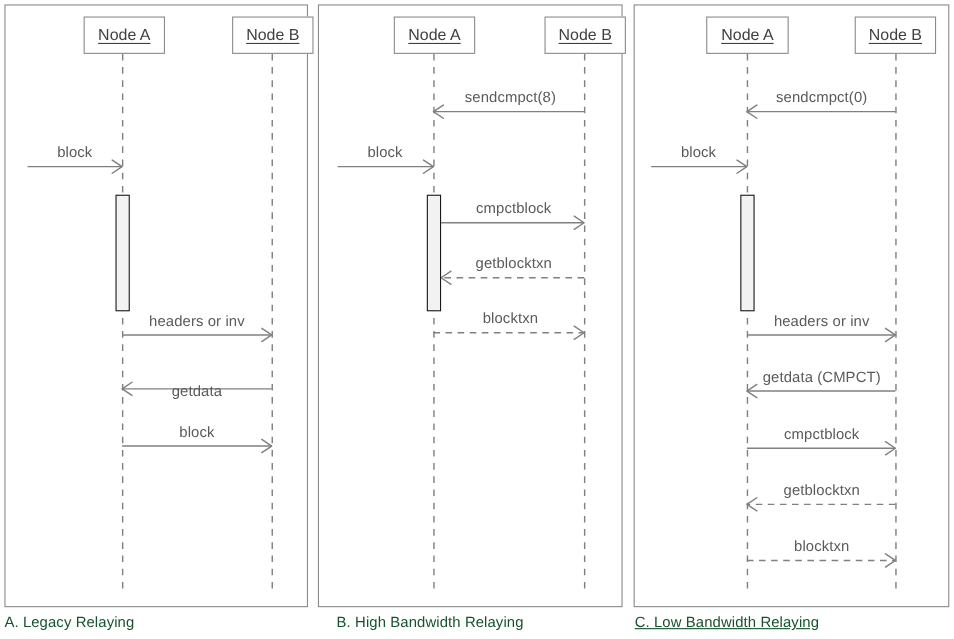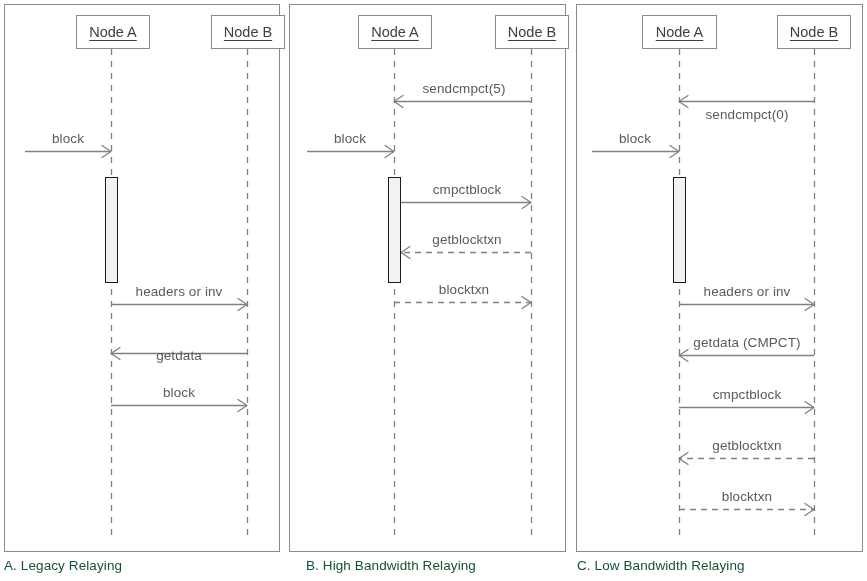--- a/index.html
+++ b/index.html
@@ -143,7 +143,7 @@
         <span class="node-label">Node B</span>
       </div>
       <div class="activation" style="left: 98px; top: 172px; width: 13px; height: 106px;"></div>
-      <div class="msg-label" style="left: 174px; top: 91px;">sendcmpct(5)</div>
+      <div class="msg-label" style="left: 174px; top: 91px;">sendcmpct(8)</div>
       <div class="msg-label" style="left: 60px; top: 141px;">block</div>
       <div class="msg-label" style="left: 177px; top: 192px;">cmpctblock</div>
       <div class="msg-label" style="left: 177px; top: 242px;">getblocktxn</div>

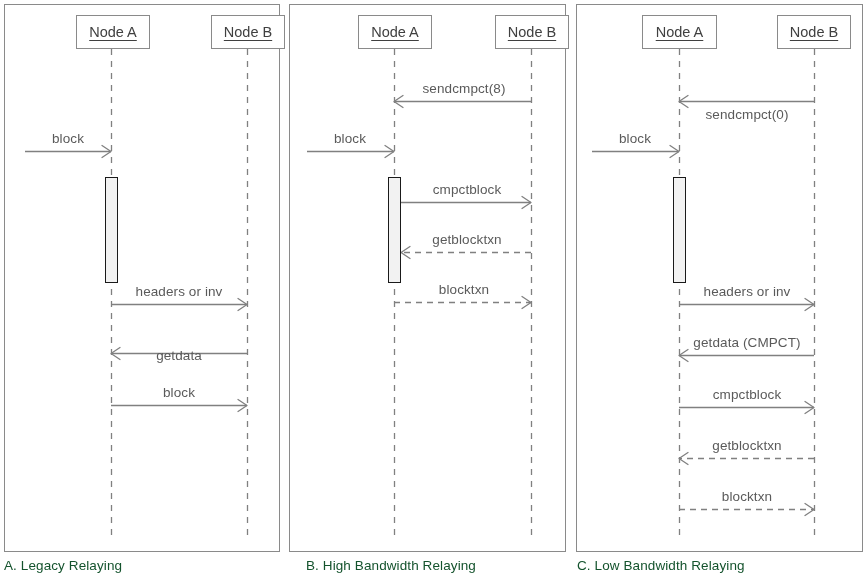--- a/index.html
+++ b/index.html
@@ -190,7 +190,7 @@
         <span class="node-label">Node B</span>
       </div>
       <div class="activation" style="left: 96px; top: 172px; width: 13px; height: 106px;"></div>
-      <div class="msg-label" style="left: 170px; top: 91px; margin-top: 26px;">sendcmpct(0)</div>
+      <div class="msg-label" style="left: 170px; top: 91px;">sendcmpct(0)</div>
       <div class="msg-label" style="left: 58px; top: 141px;">block</div>
       <div class="msg-label" style="left: 170px; top: 294px;">headers or inv</div>
       <div class="msg-label" style="left: 170px; top: 345px;">getdata (CMPCT)</div>

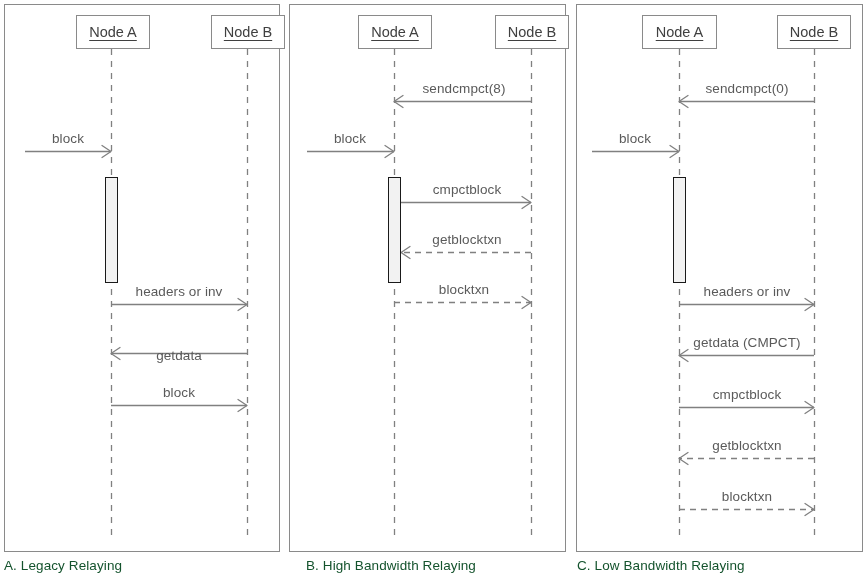--- a/index.html
+++ b/index.html
@@ -198,7 +198,7 @@
       <div class="msg-label" style="left: 170px; top: 448px;">getblocktxn</div>
       <div class="msg-label" style="left: 170px; top: 499px;">blocktxn</div>
     </div>
-    <div class="caption" style="left: 577px;">C. Low Bandwidth Relaying</div>
+    <div class="caption" style="left: 577px; text-decoration: underline;">C. Low Bandwidth Relaying</div>
   </div>
 
 </body></html>

